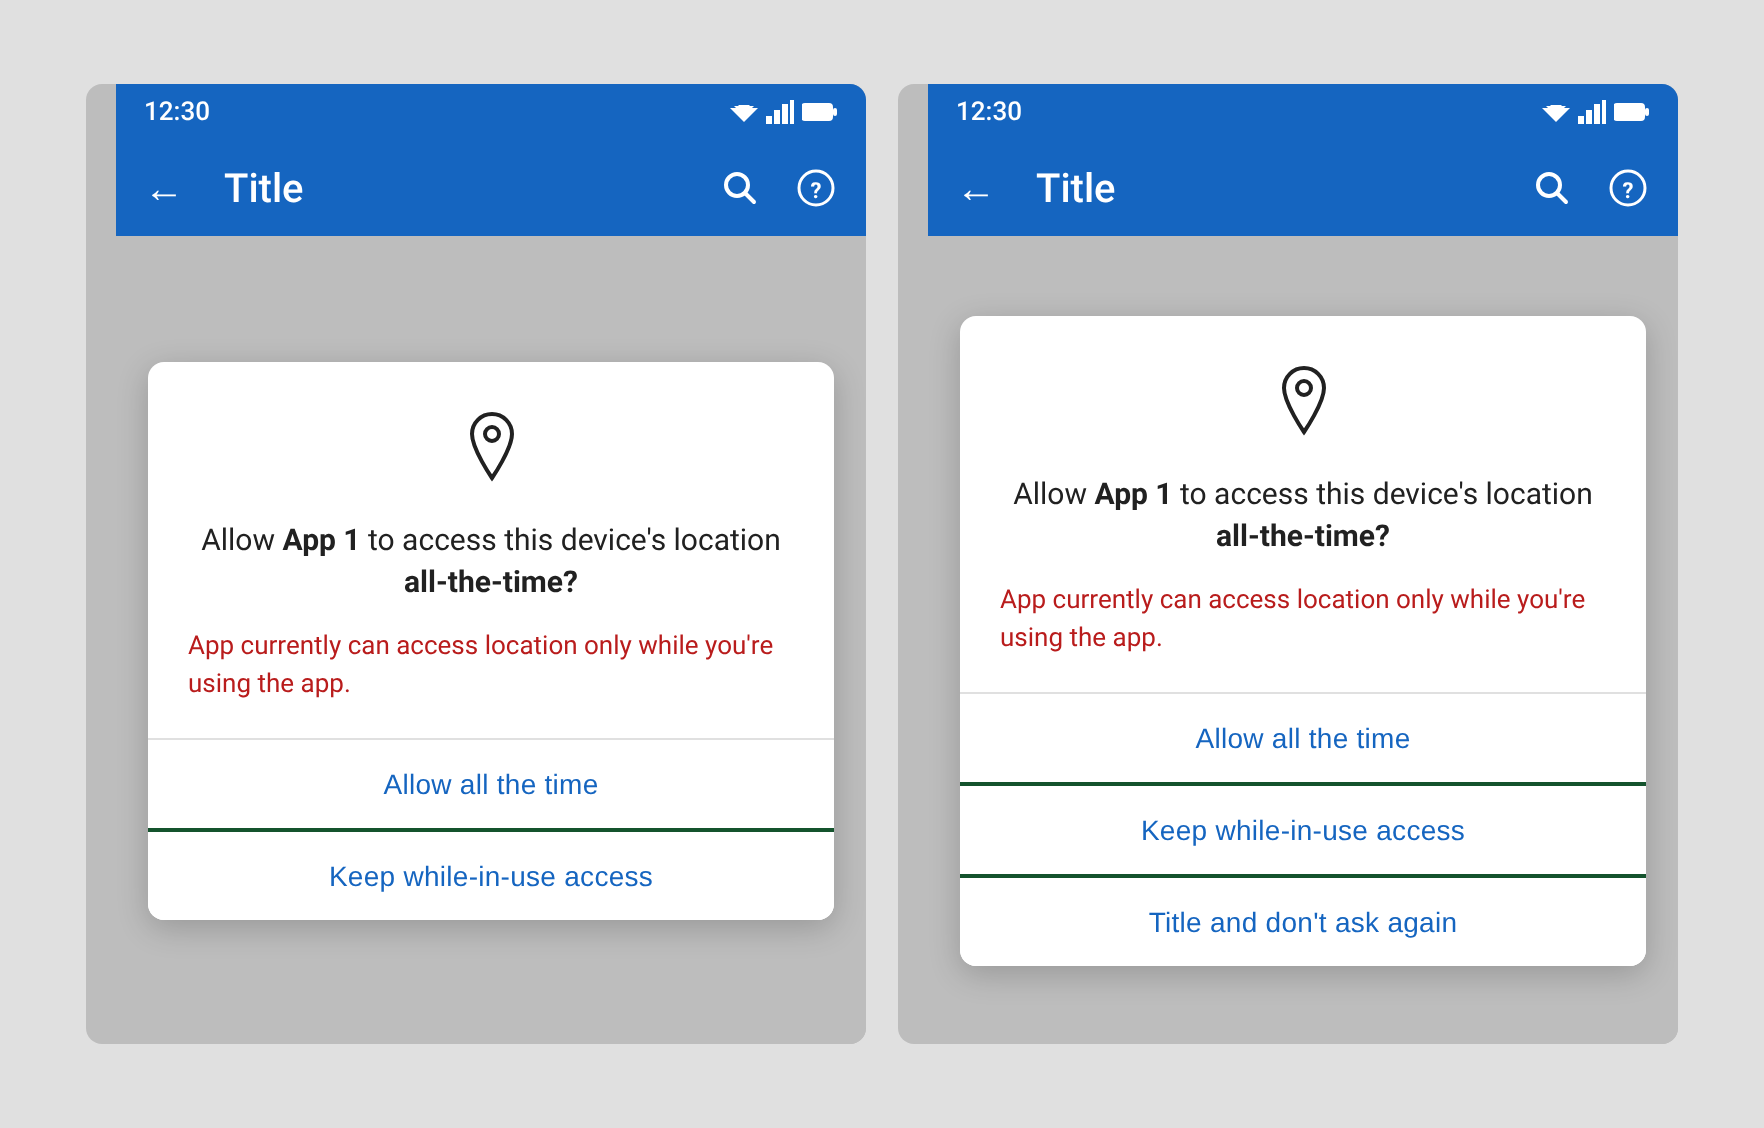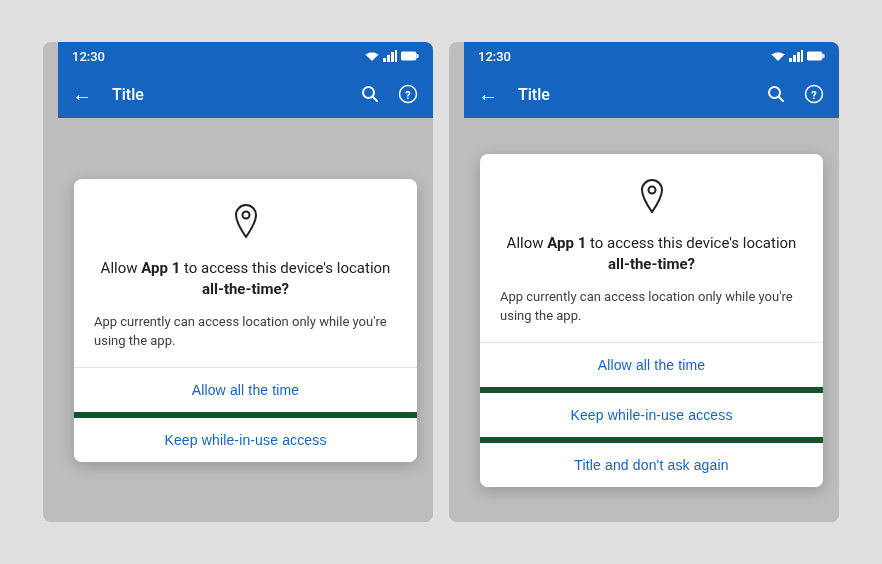--- a/index.html
+++ b/index.html
@@ -67,7 +67,7 @@
     }
     .app-bar-title {
       color: white;
-      font-size: 16px;
+      font-size: 20px;
       font-weight: 500;
       flex: 1;
     }

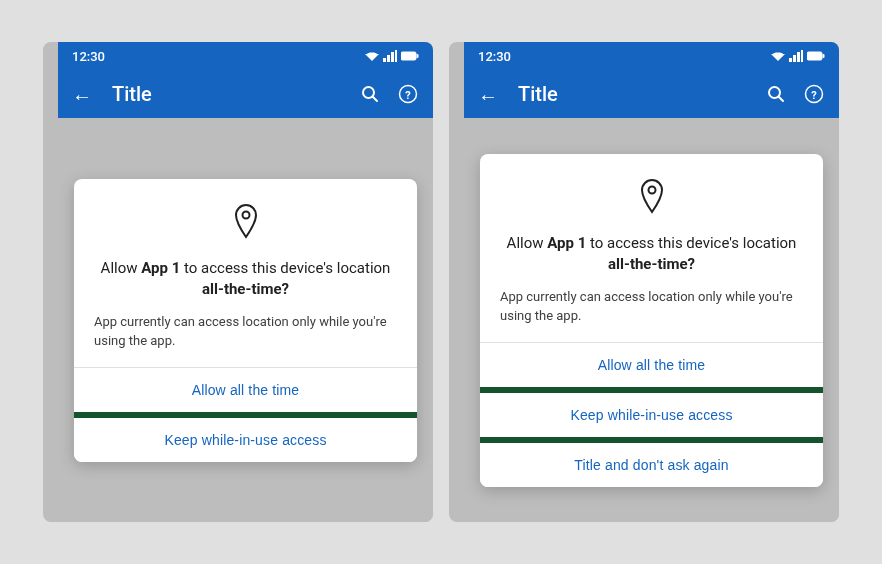--- a/index.html
+++ b/index.html
@@ -124,7 +124,7 @@
     }
     .dialog-message {
       font-size: 13px;
-      color: #404040;
+      color: #b91c1c;
       line-height: 1.5;
       margin-bottom: 8px;
     }

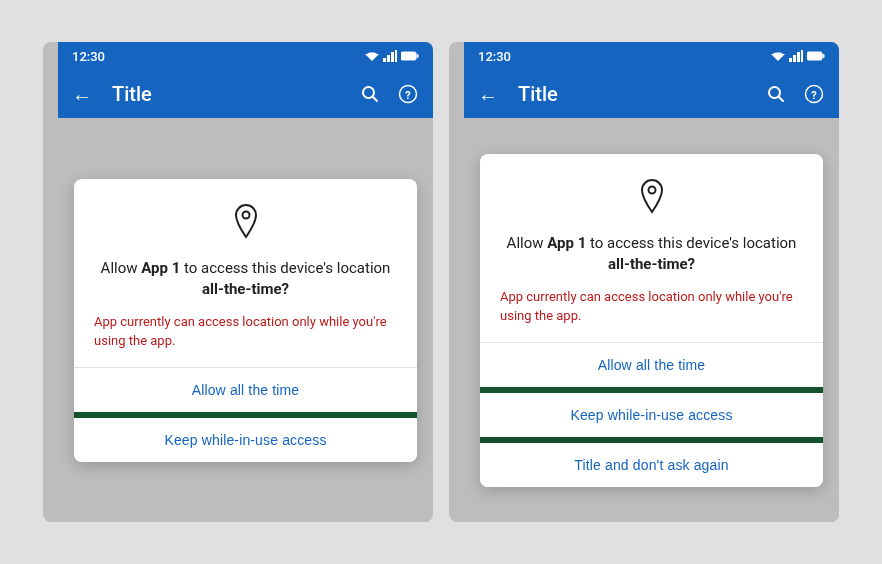--- a/index.html
+++ b/index.html
@@ -140,7 +140,7 @@
       font-size: 14px;
       font-weight: 500;
       cursor: pointer;
-      border-bottom: 6px solid #14532d;
+      border-bottom: 2px solid #14532d;
       background: white;
       border-left: none;
       border-right: none;

